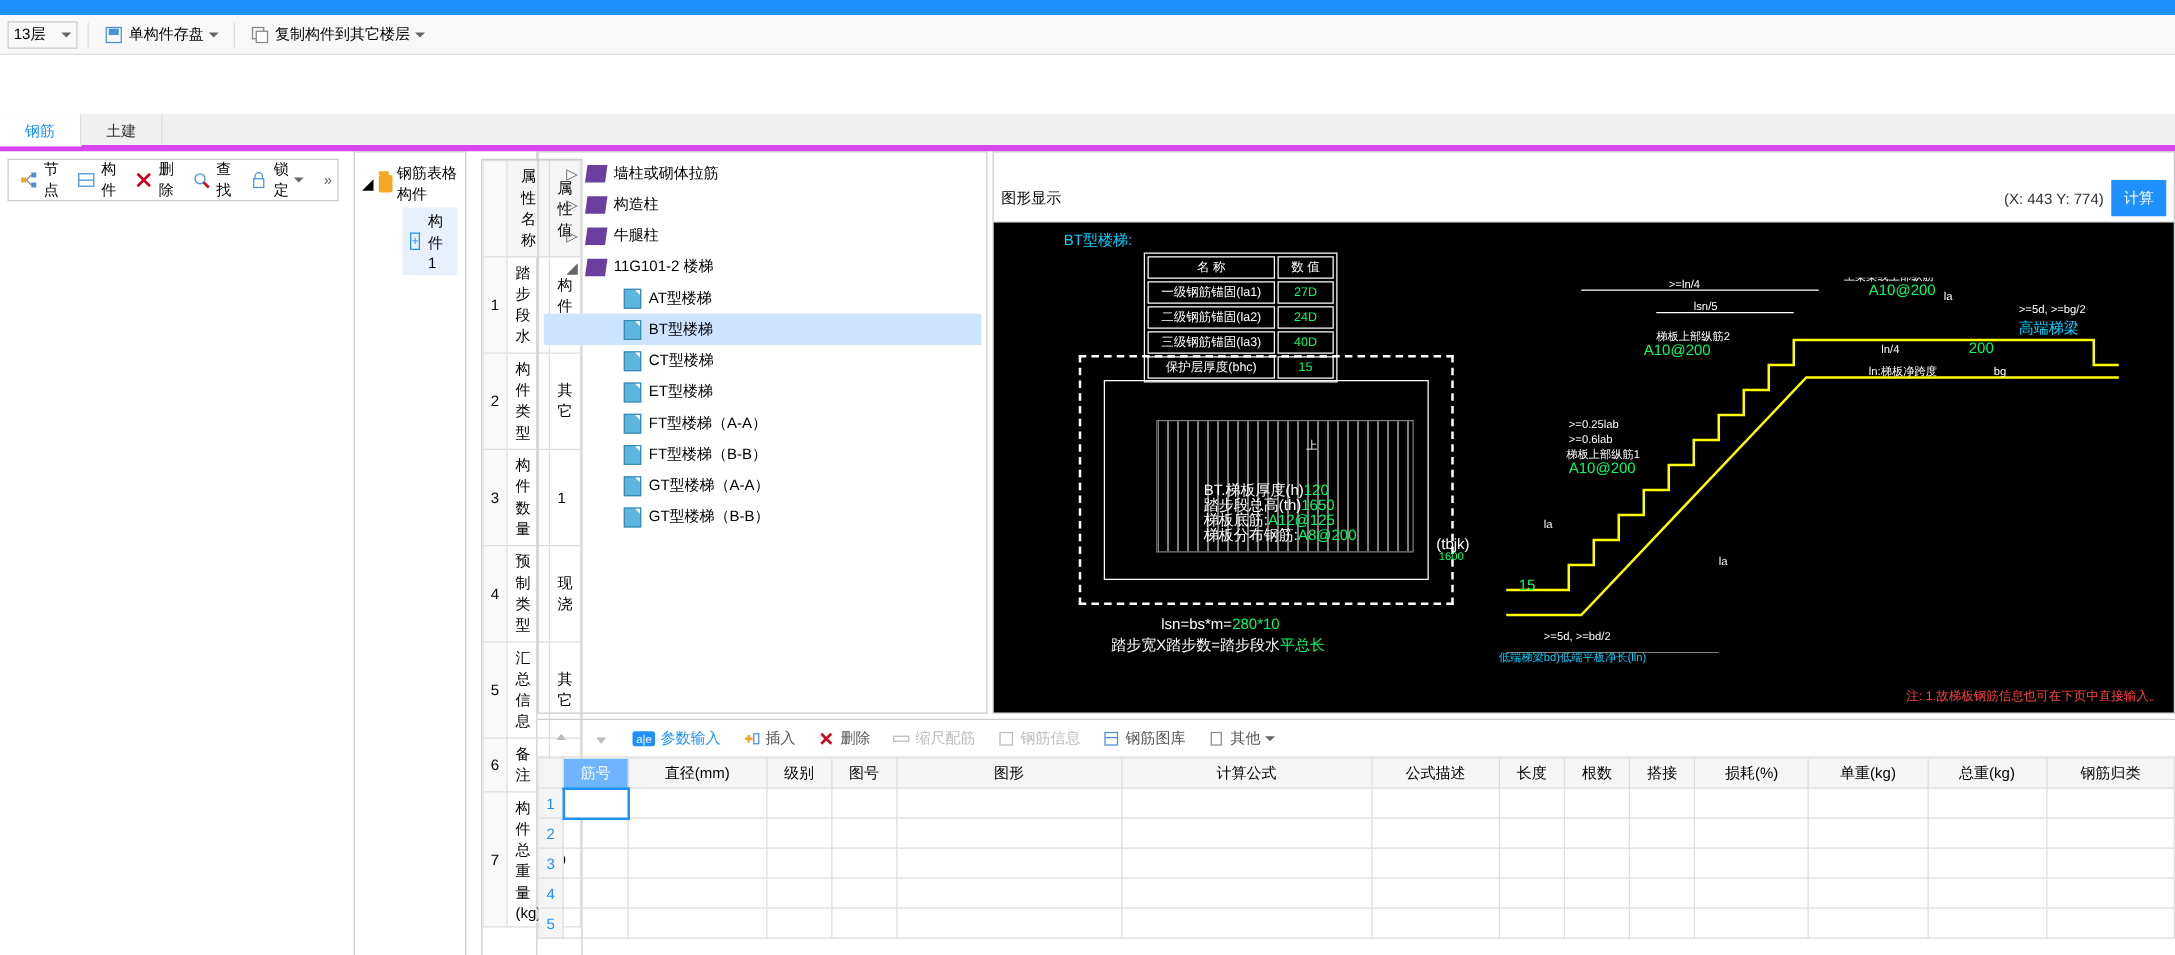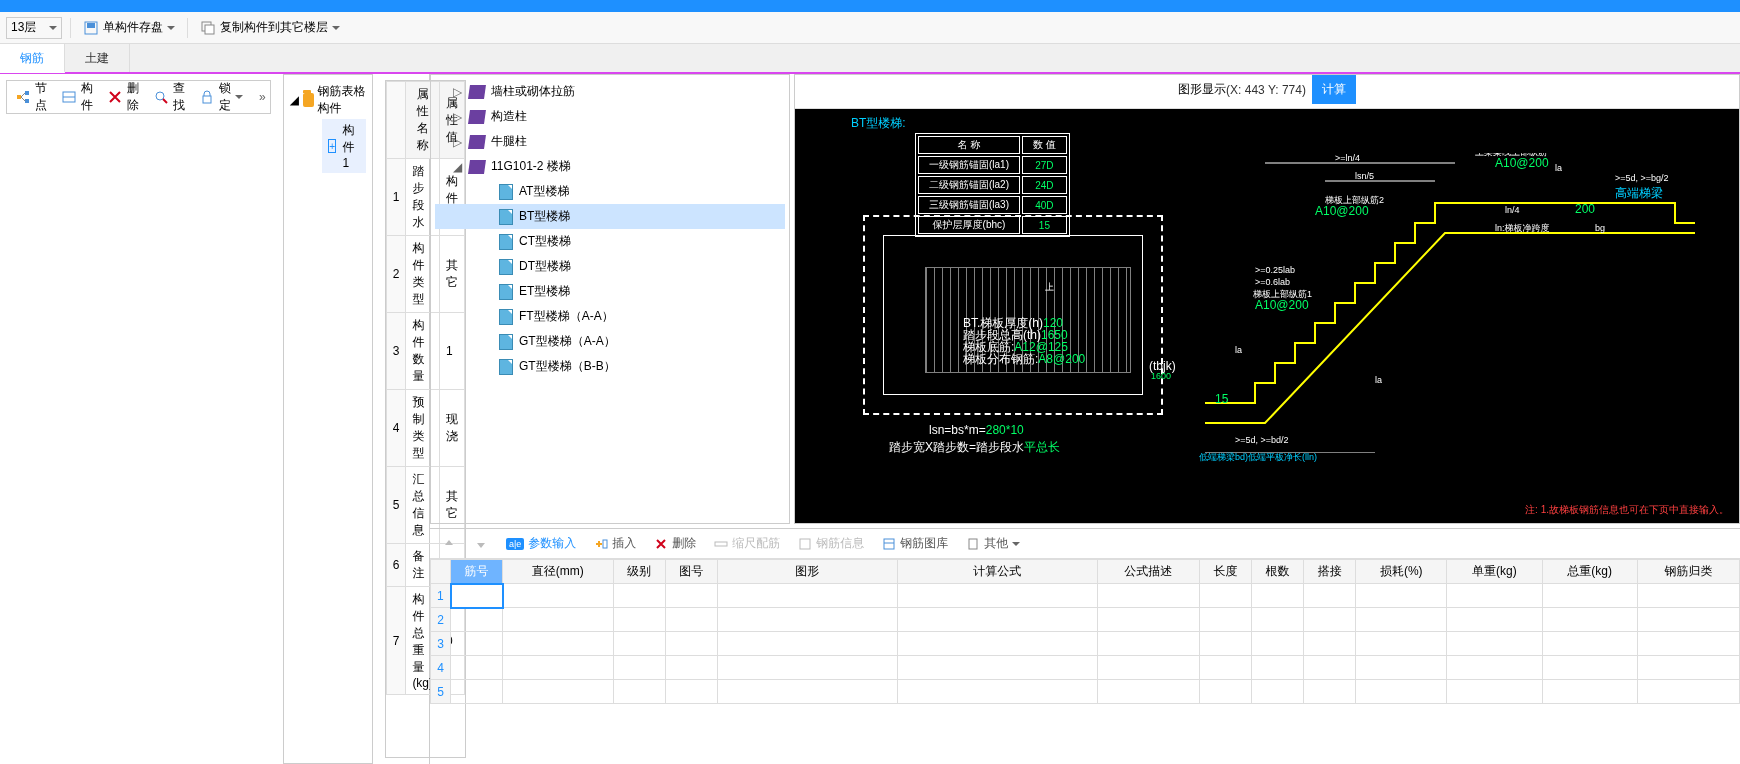--- a/index.html
+++ b/index.html
@@ -12,7 +12,7 @@
 .icon-sm { width: 16px; height: 16px; display: inline-flex; align-items: center; justify-content: center; }
 .caret-down { width: 0; height: 0; border-left: 4px solid transparent; border-right: 4px solid transparent; border-top: 4px solid #666; }
 
-.tabs-row { height: 30px; background: #f0f0f0; border-bottom: 2px solid #d946ef; display: flex; }
+.tabs-row { height: 30px; background: #f0f0f0; border-bottom: 5px solid #d946ef; display: flex; margin-top: 47px; }
 .tab { padding: 6px 20px; color: #333; border-right: 1px solid #ddd; cursor: pointer; }
 .tab.active { background: #fff; color: #1e90ff; border-bottom: 2px solid #fff; margin-bottom: -1px; }
 

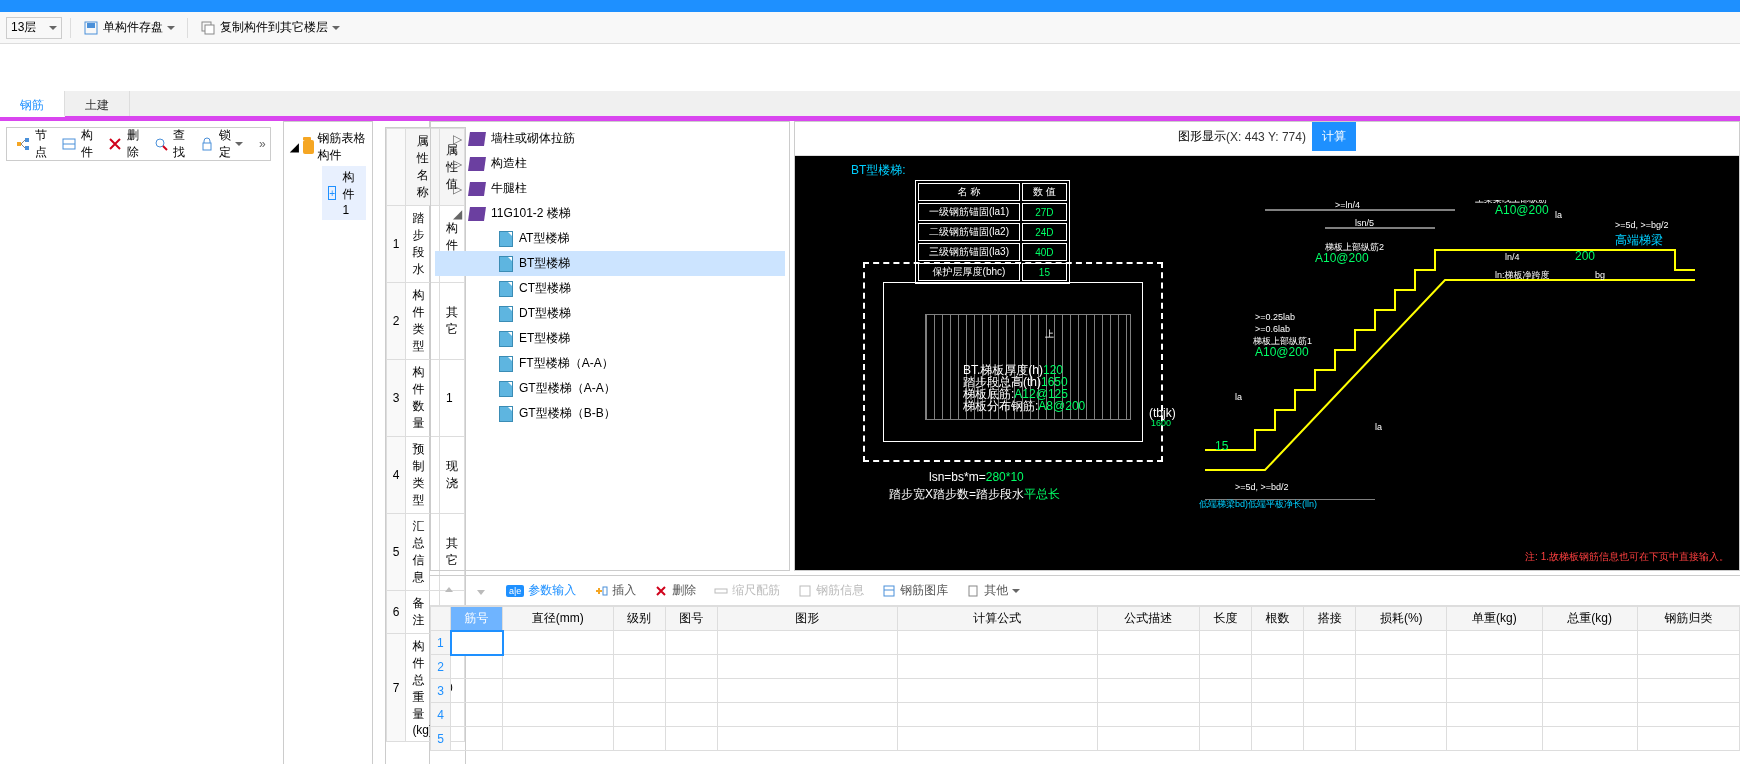--- a/index.html
+++ b/index.html
@@ -51,7 +51,7 @@
 .sheet-icon:after { content:''; position:absolute; right:0; top:0; width:0; height:0; border-top:4px solid #fff; border-left:4px solid transparent; }
 
 .diagram-panel { flex: 1; border: 1px solid #ccc; margin-bottom: 4px; display: flex; flex-direction: column; }
-.diagram-header { display: flex; align-items: center; justify-content: center; padding: 0 6px 4px 6px; border-bottom: 1px solid #ddd; }
+.diagram-header { display: flex; align-items: center; justify-content: space-between; padding: 0 6px 4px 6px; border-bottom: 1px solid #ddd; margin-top: 22px; }
 .diagram-header .right-ctl { display: flex; align-items: center; gap: 6px; }
 .coord { color: #333; }
 .calc-btn { background: #1e90ff; color: #fff; padding: 6px 10px; border: none; cursor: pointer; }

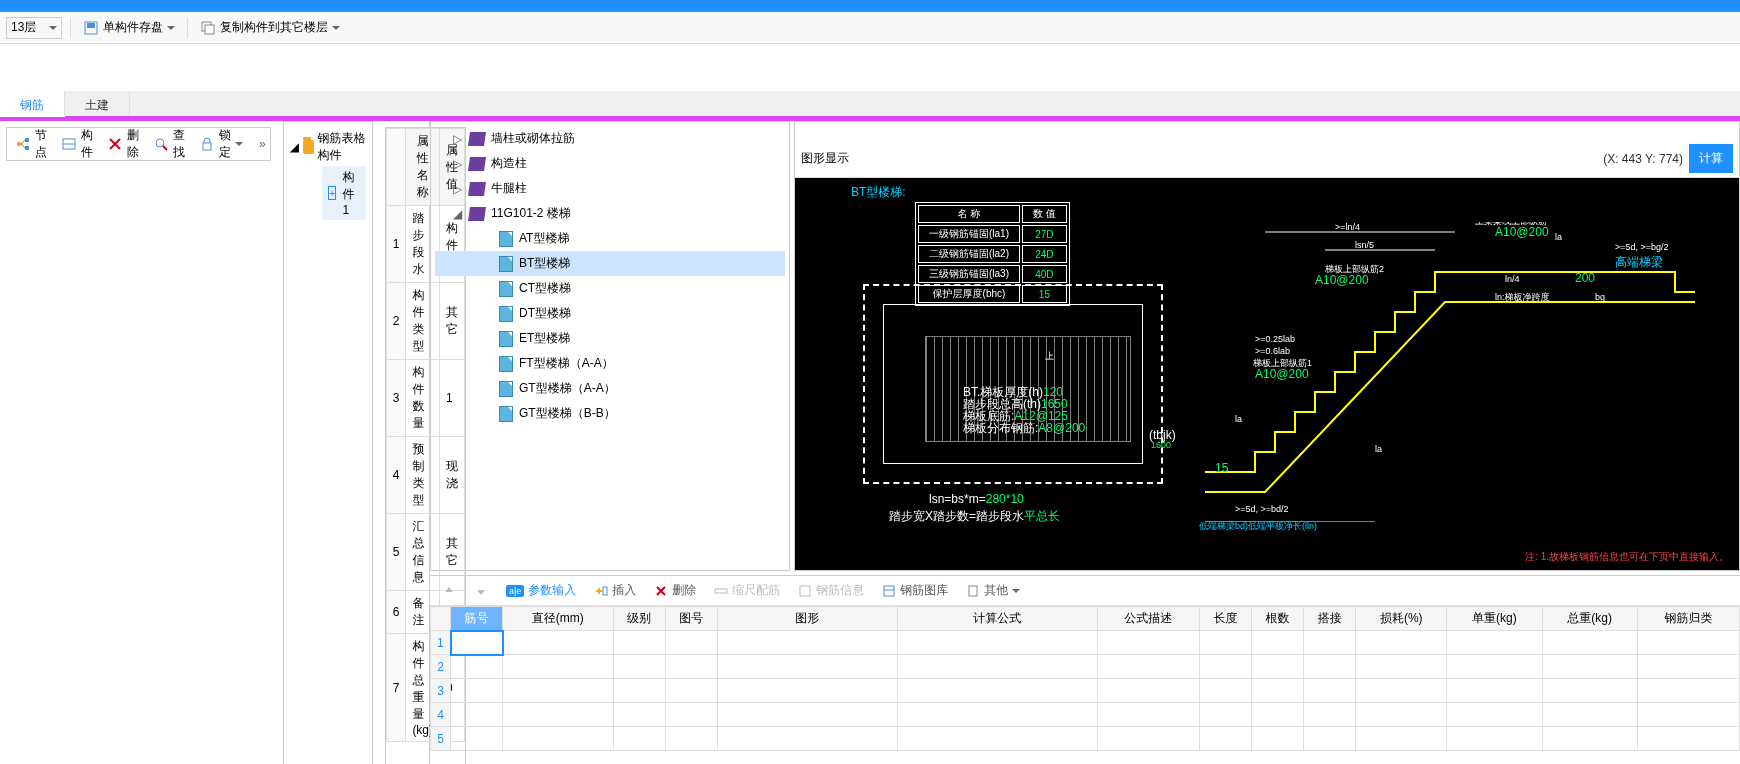--- a/index.html
+++ b/index.html
@@ -281,11 +281,6 @@
               <span class="tri"></span>
               <span class="sheet-icon"></span>
               <span>CT型楼梯</span>
-            </div>
-            <div class="g-node indent2">
-              <span class="tri"></span>
-              <span class="sheet-icon"></span>
-              <span>DT型楼梯</span>
             </div>
             <div class="g-node indent2">
               <span class="tri"></span>

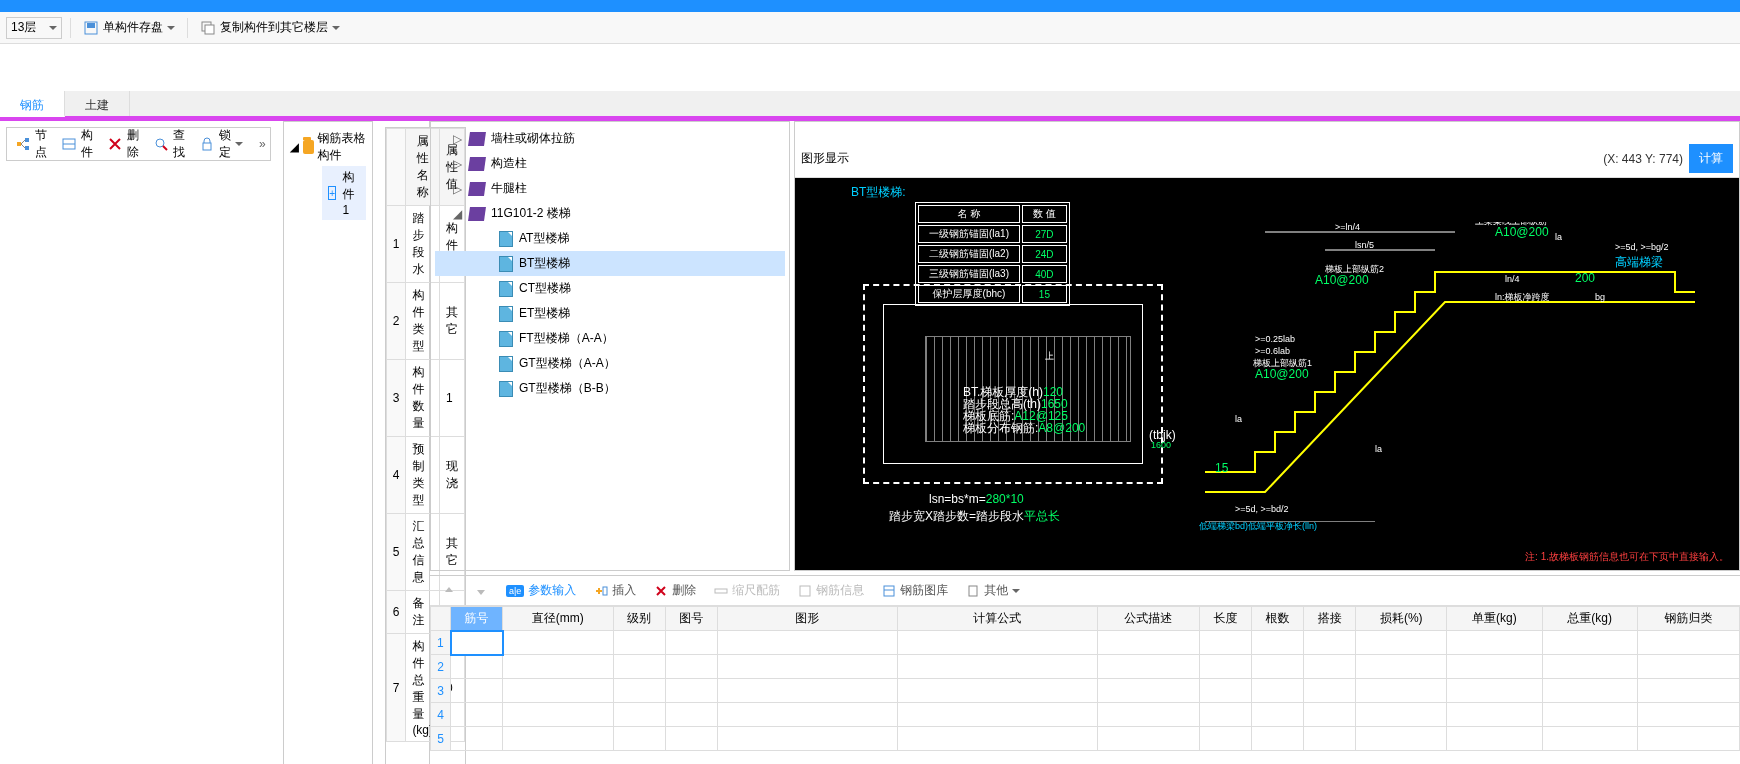--- a/index.html
+++ b/index.html
@@ -291,6 +291,11 @@
               <span class="tri"></span>
               <span class="sheet-icon"></span>
               <span>FT型楼梯（A-A）</span>
+            </div>
+            <div class="g-node indent2">
+              <span class="tri"></span>
+              <span class="sheet-icon"></span>
+              <span>FT型楼梯（B-B）</span>
             </div>
             <div class="g-node indent2">
               <span class="tri"></span>

